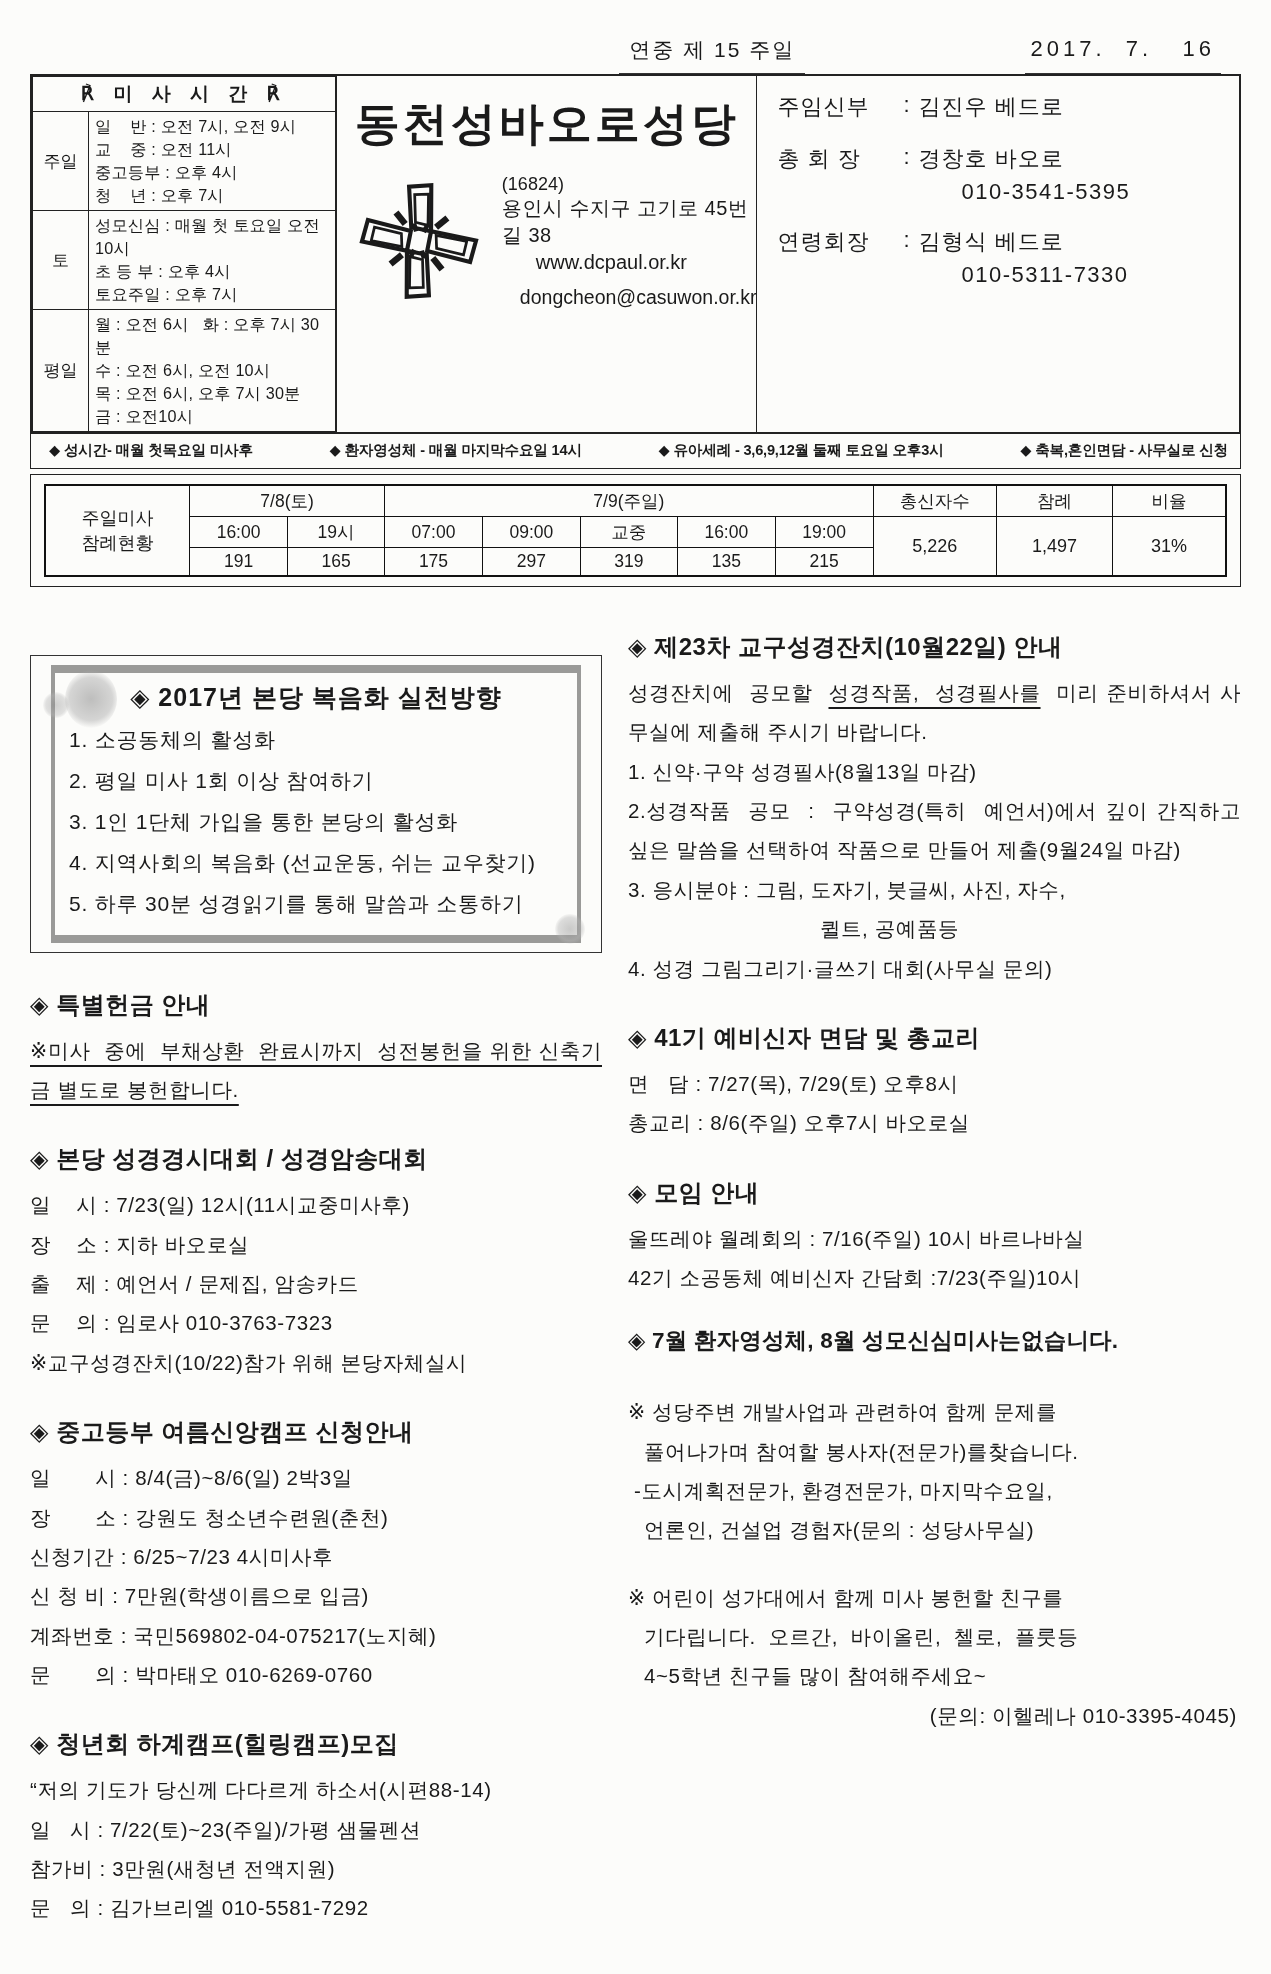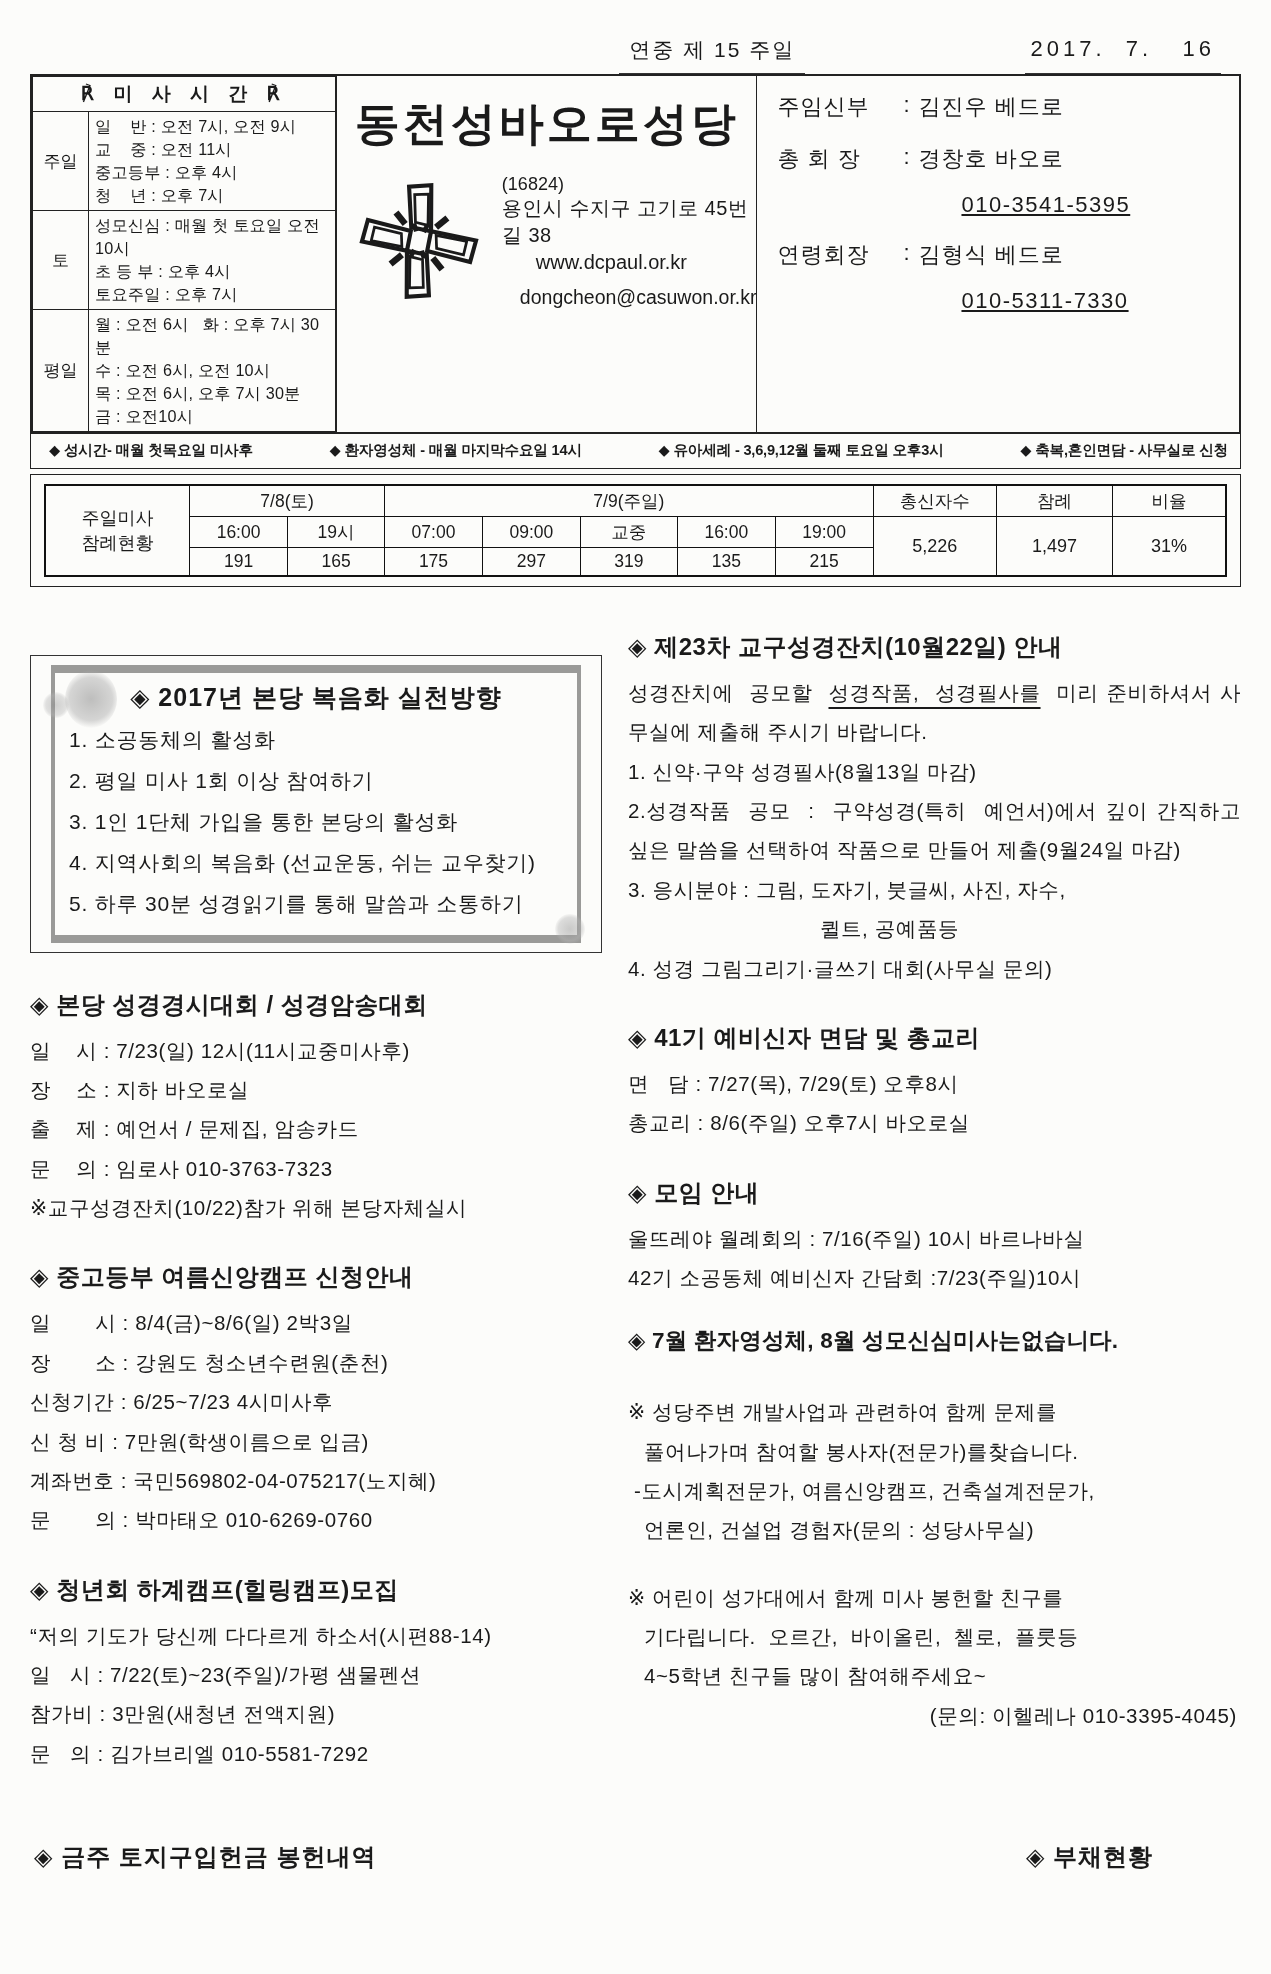--- a/index.html
+++ b/index.html
@@ -44,7 +44,7 @@
   .staff-line { display:flex; font-size:22px; letter-spacing:1px; }
   .staff-role { width:118px; }
   .staff-colon { padding:0 8px; }
-  .staff-phone { font-size:22px; letter-spacing:1.5px; padding-left:184px; margin-top:18px;text-decoration:underline; }
+  .staff-phone { font-size:22px; letter-spacing:1.5px; padding-left:184px; margin-top:5px; }
 
   
   .notice-strip {

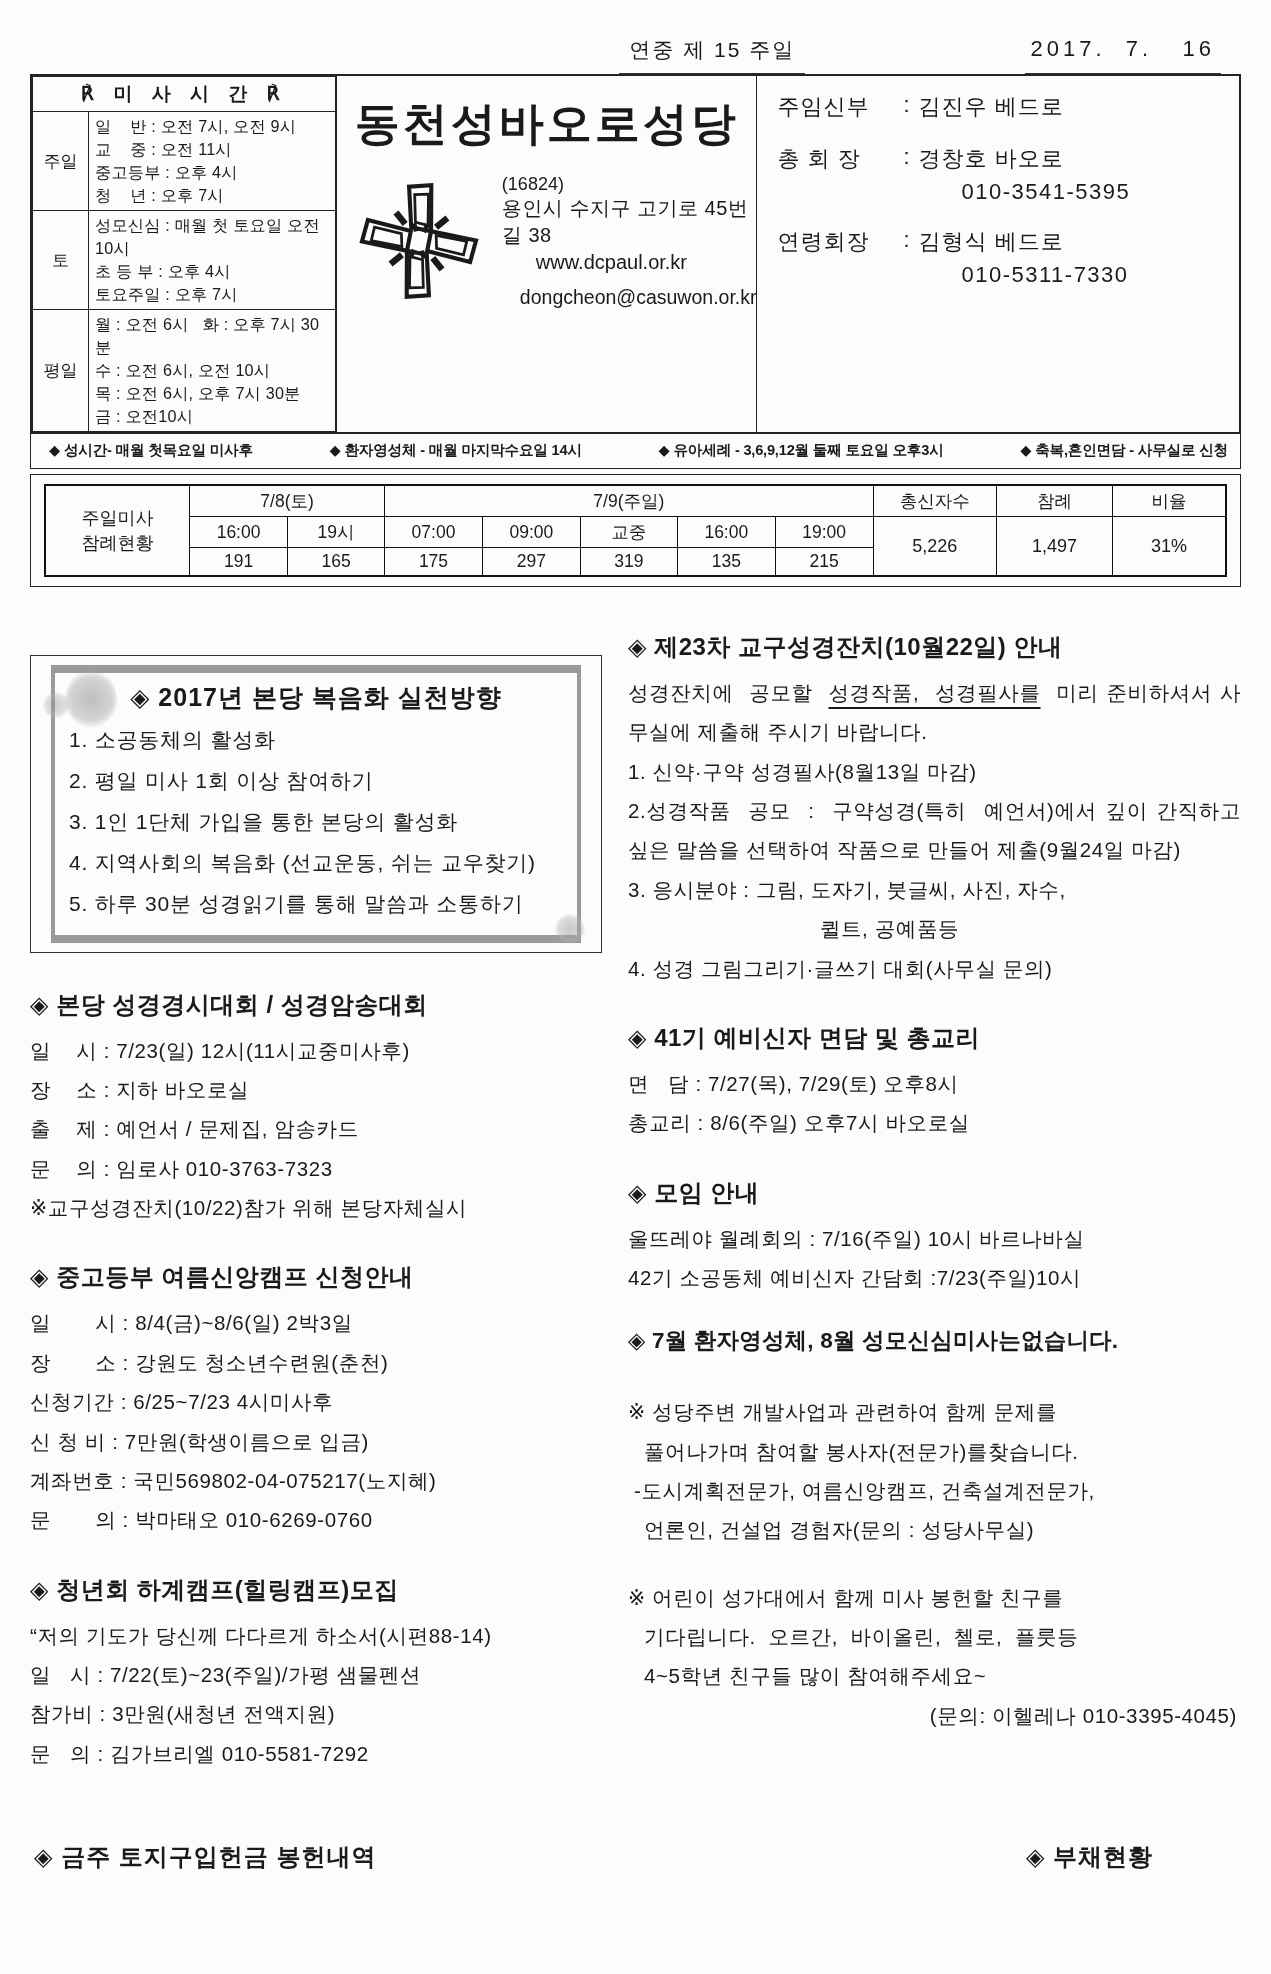--- a/index.html
+++ b/index.html
@@ -277,6 +277,10 @@
         </div>
       </div>
 
+      <div class="section mb-lg">
+        <div class="sec-title">◈  특별헌금 안내</div>
+        <div class="bline just"><span class="u pre">※미사  중에  부채상환  완료시까지  성전봉헌을 위한 신축기금 별도로 봉헌합니다.</span></div>
+      </div>
 
       <div class="section mb-lg">
         <div class="sec-title">◈  본당 성경경시대회 / 성경암송대회</div>

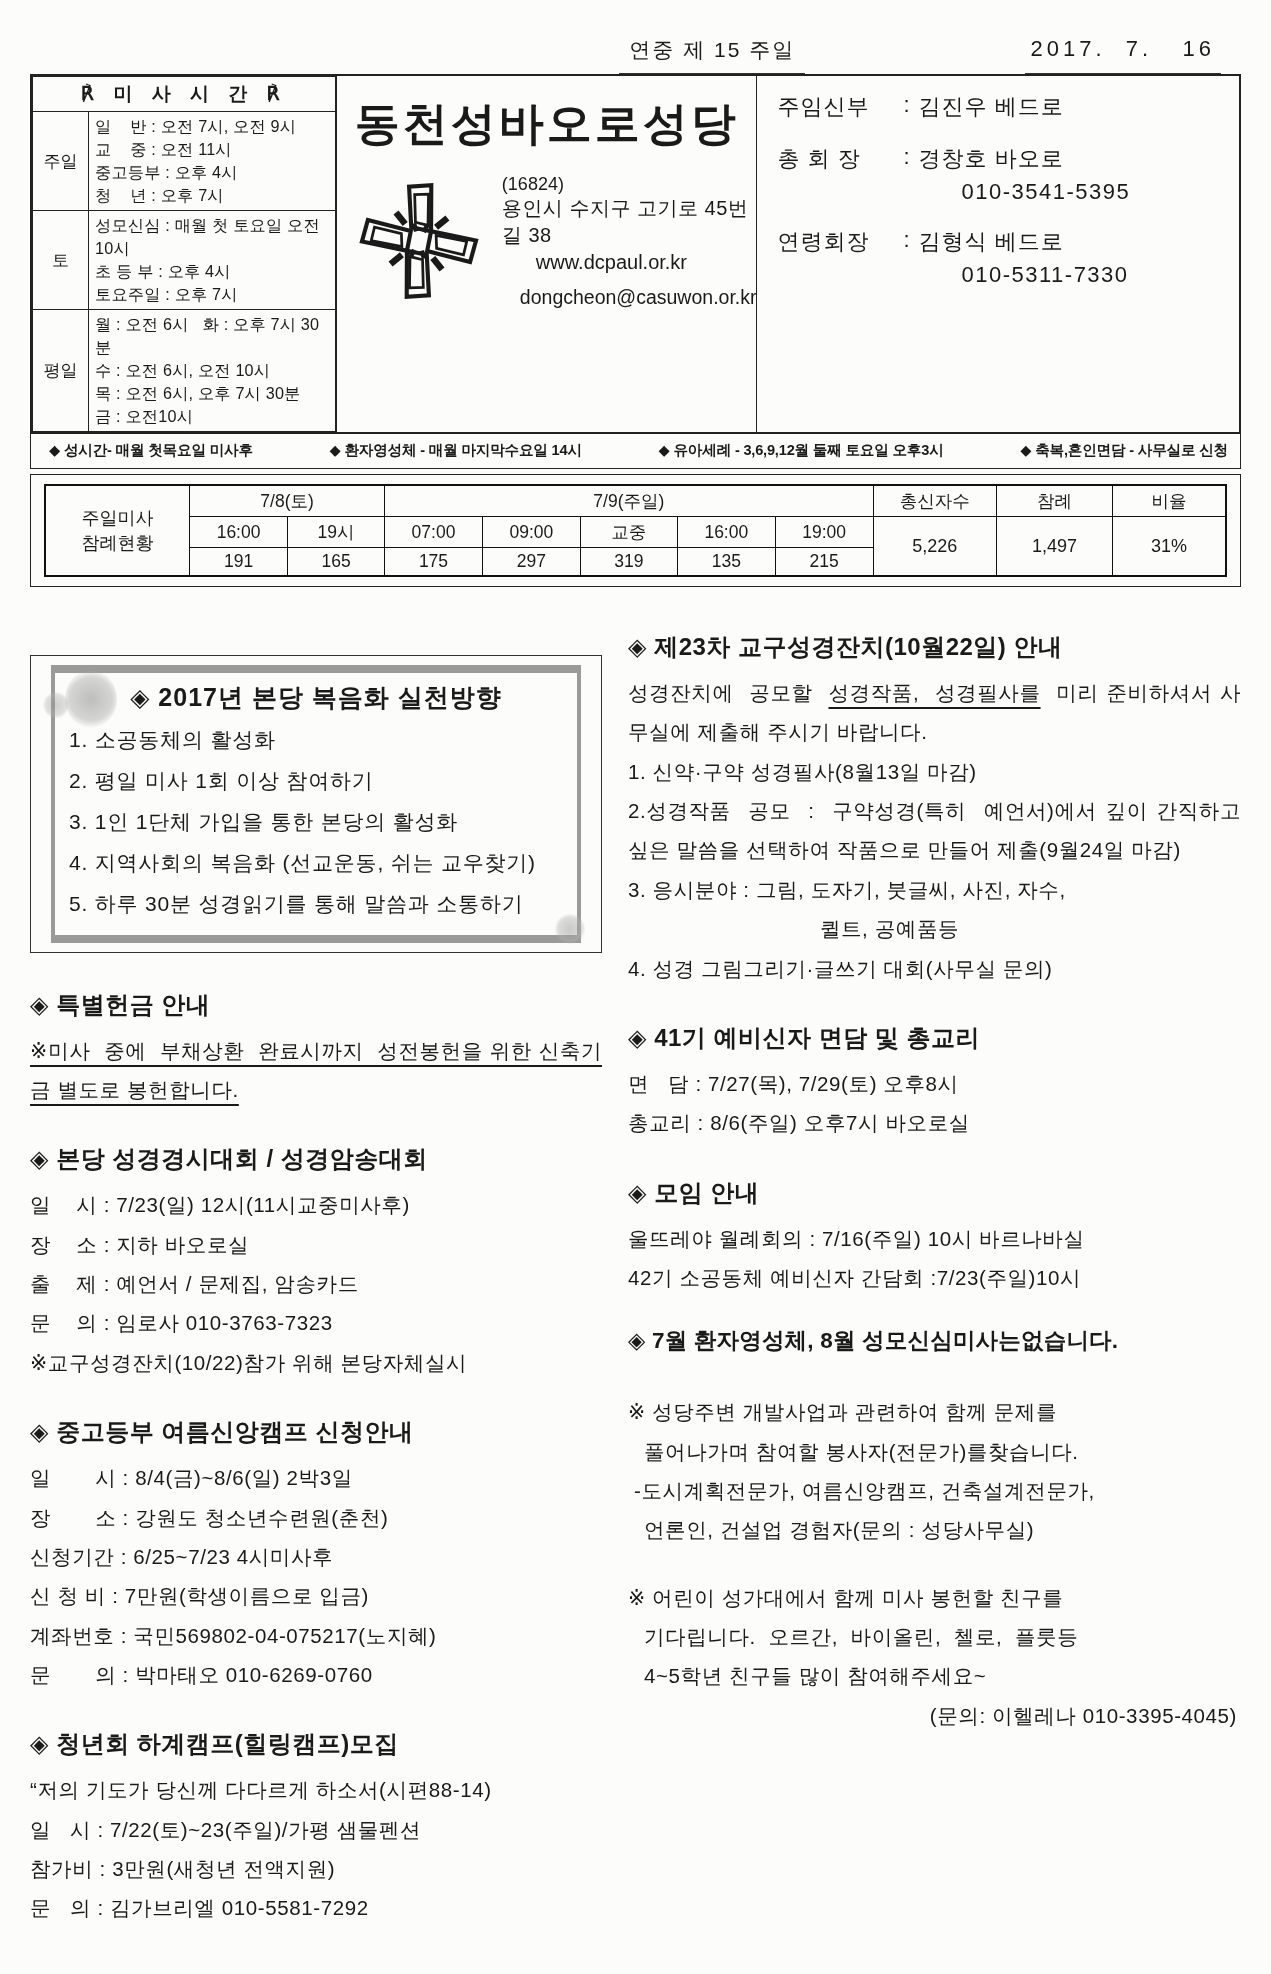--- a/index.html
+++ b/index.html
@@ -344,7 +344,7 @@
       <div class="section" style="margin-top:36px;">
         <div class="bline pre">※ 성당주변 개발사업과 관련하여 함께 문제를</div>
         <div class="bline pre" style="padding-left:16px;">풀어나가며 참여할 봉사자(전문가)를찾습니다.</div>
-        <div class="bline pre" style="padding-left:6px;">-도시계획전문가, 여름신앙캠프, 건축설계전문가,</div>
+        <div class="bline pre" style="padding-left:6px;">-도시계획전문가, 환경전문가, 마지막수요일,</div>
         <div class="bline pre" style="padding-left:16px;">언론인, 건설업 경험자(문의 : 성당사무실)</div>
       </div>
 

